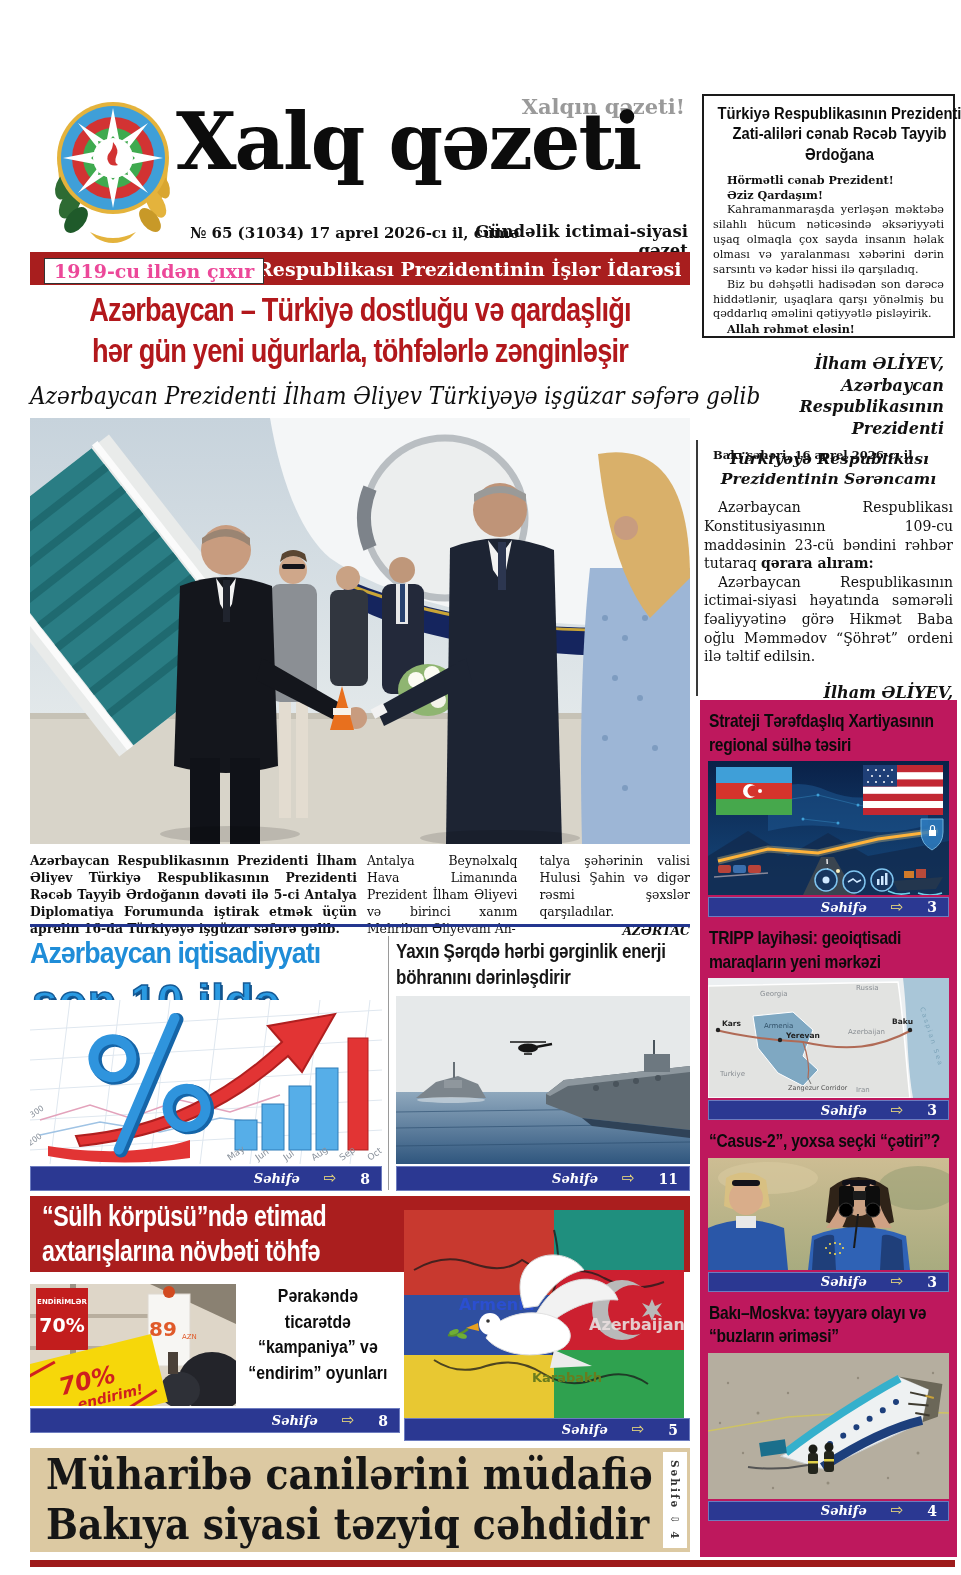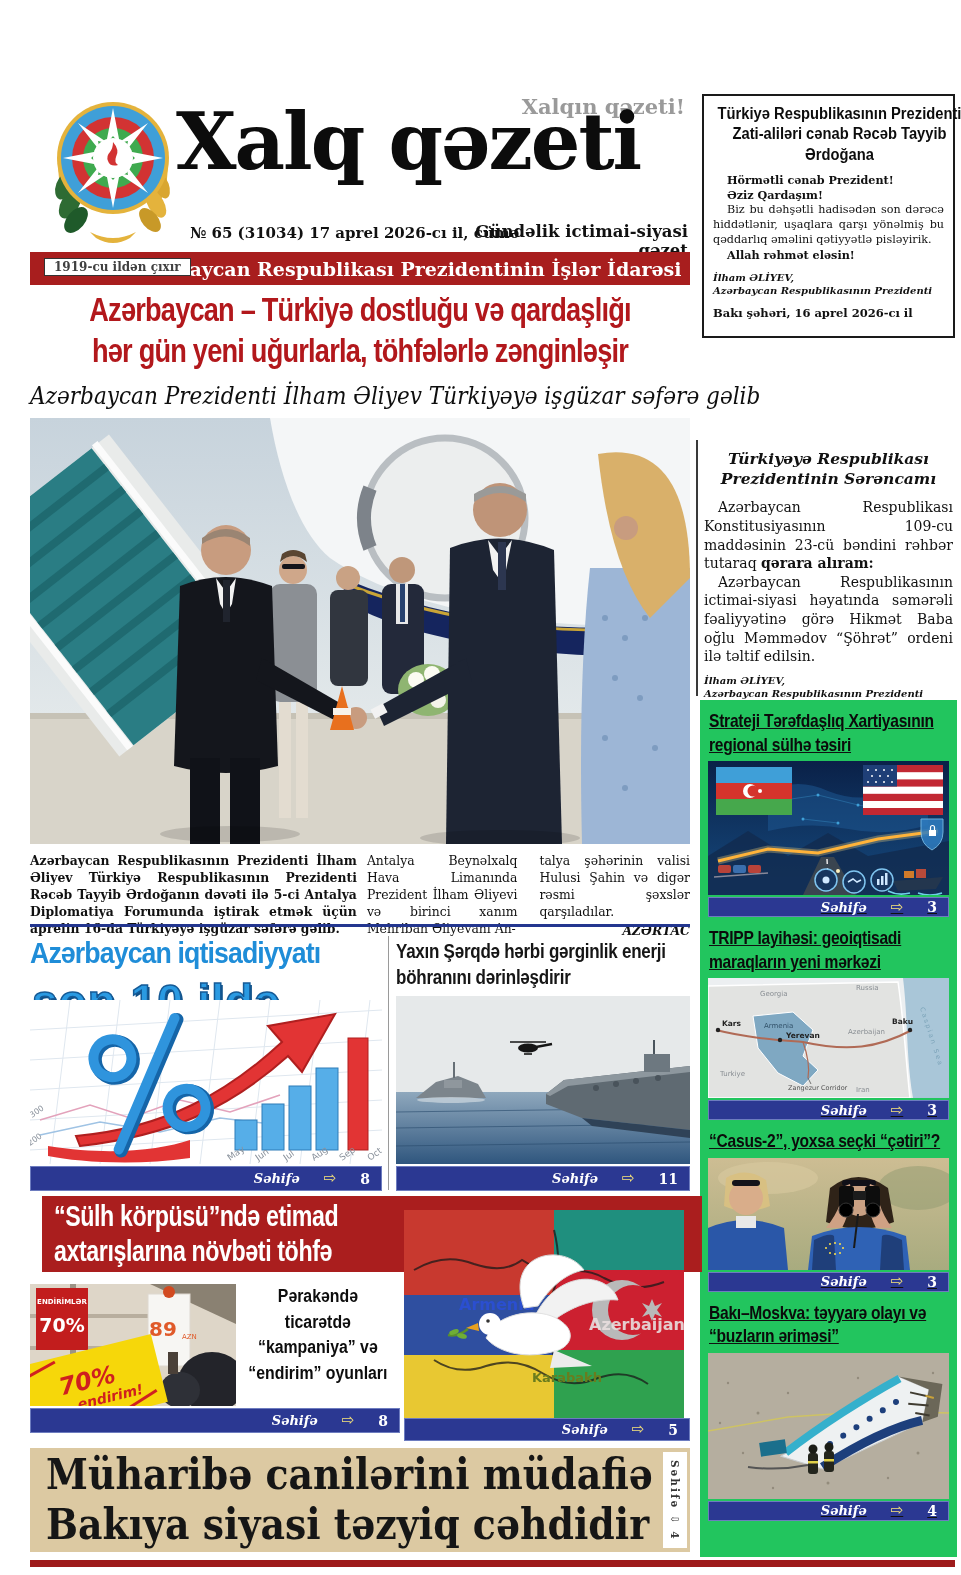--- a/index.html
+++ b/index.html
@@ -462,6 +462,7 @@
     <div class="let-body serif">
       <p class="let-sal">Hörmətli cənab Prezident!</p>
       <p class="let-sal">Əziz Qardaşım!</p>
+      <p>Kahramanmaraşda yerləşən məktəbə silahlı hücum nəticəsində əksəriyyəti uşaq olmaqla çox sayda insanın həlak olması və yaralanması xəbərini dərin sarsıntı və kədər hissi ilə qarşıladıq.</p>
       <p>Biz bu dəhşətli hadisədən son dərəcə hiddətlənir, uşaqlara qarşı yönəlmiş bu qəddarlıq əməlini qətiyyətlə pisləyirik.</p>
       <p class="let-sal">Allah rəhmət eləsin!</p>
     </div>

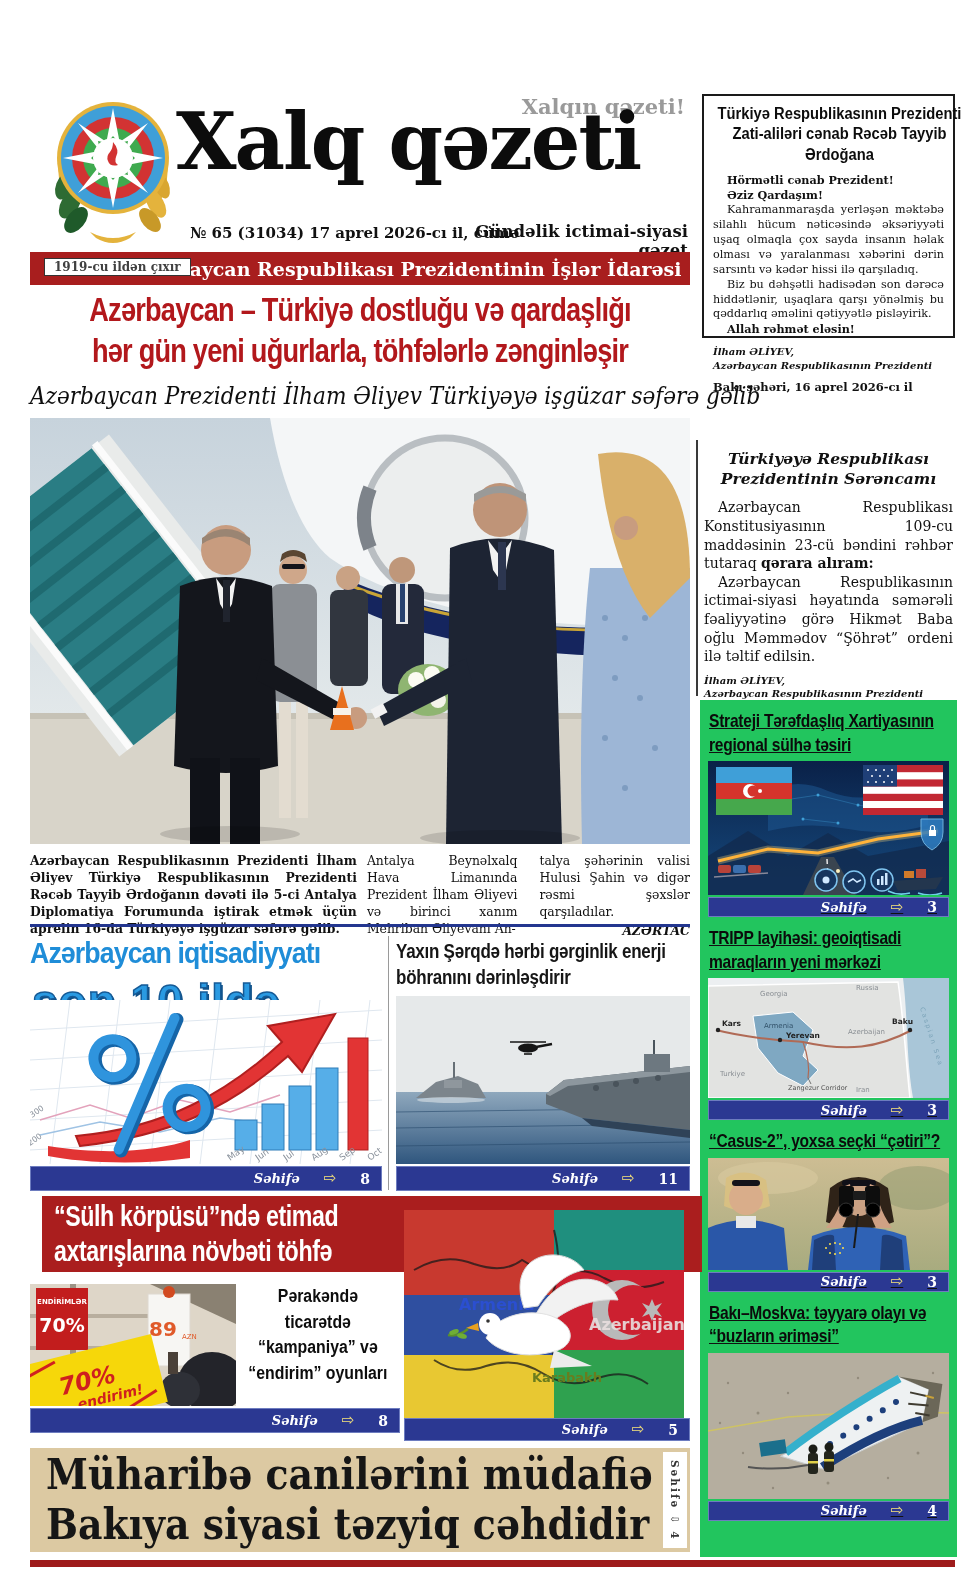--- a/index.html
+++ b/index.html
@@ -17,7 +17,7 @@
   .m-daily{left:460px;top:222px;width:228px;text-align:right;font-size:16.5px;font-weight:bold;}
   .redbar{left:30px;top:252px;width:660px;height:33px;background:#a81e1e;display:flex;align-items:center;}
   .sincebox{position:absolute;left:14px;top:6px;background:#fff;border:1px solid #333;padding:1px 9px;
-            font-size:12px;font-weight:bold;color:#404040;}
+            font-size:19px;font-weight:bold;color:#ec4899;}
   .pubtext{width:100%;text-align:center;color:#fff;font-weight:bold;font-size:19px;padding-left:90px;box-sizing:border-box;}
 
   

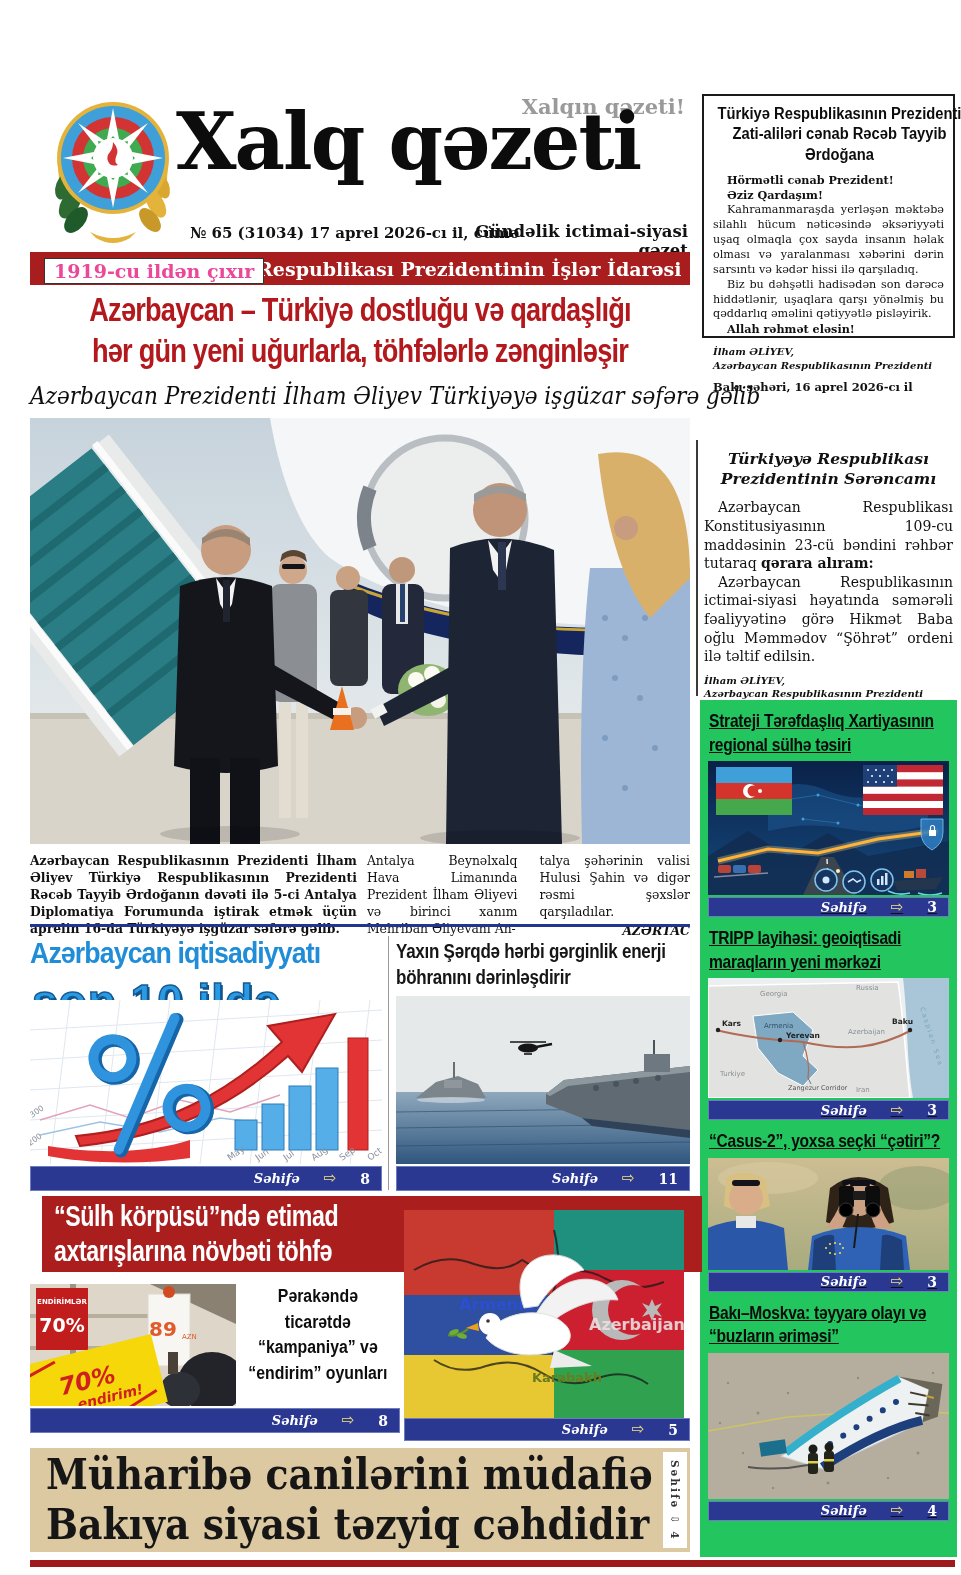--- a/index.html
+++ b/index.html
@@ -80,7 +80,7 @@
   .let-body{margin-top:8px;font-size:11.2px;line-height:1.33;text-align:justify;}
   .let-body p{margin:0;text-indent:14px;}
   .let-sal{font-weight:bold;text-indent:14px;margin:0;}
-  .sig{margin-top:8px;text-align:left;font-weight:bold;font-style:italic;font-size:10px;line-height:1.35;}
+  .sig{margin-top:16px;text-align:right;font-weight:bold;font-style:italic;font-size:16px;line-height:1.35;}
   .dateline{margin-top:8px;font-weight:bold;font-size:11.5px;}
   .decreebox{left:702px;top:440px;width:253px;height:256px;padding:0 2px;box-sizing:border-box;}
   .dec-title{text-align:center;font-weight:bold;font-size:17px;line-height:1.35;color:#0d0d0d;}

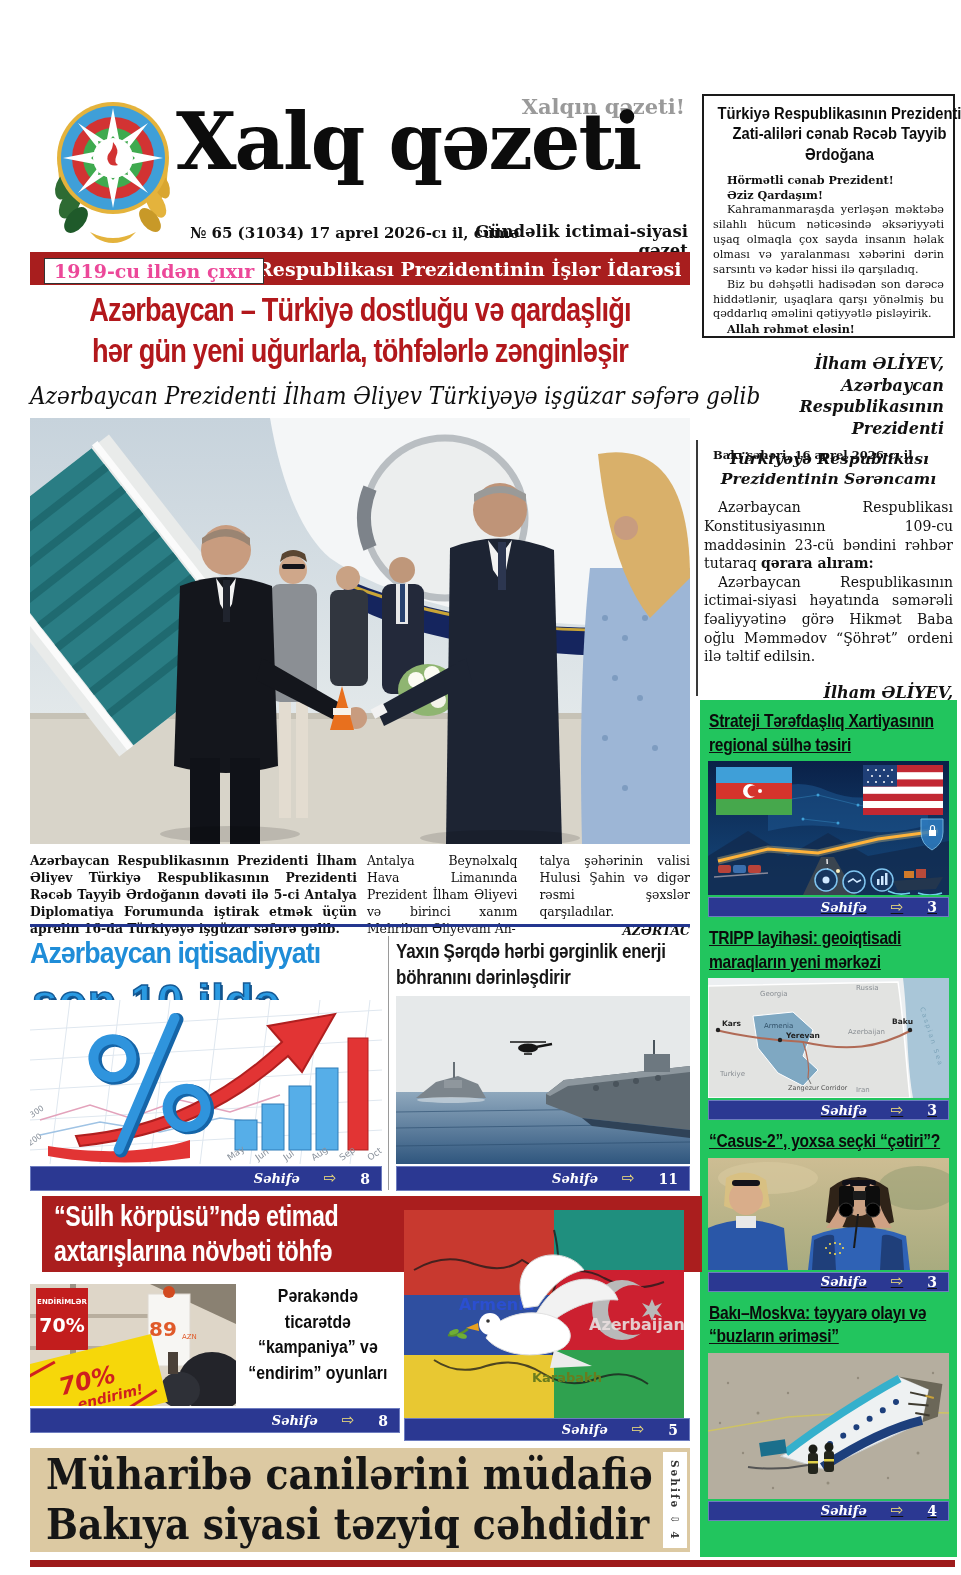--- a/index.html
+++ b/index.html
@@ -89,8 +89,8 @@
   .dec-body p{margin:0;text-indent:14px;}
   .decdivider{left:696px;top:440px;width:2px;height:256px;background:#3a3a3a;}
 
-  .bluecol{left:700px;top:700px;width:257px;height:857px;background:#22c55e;box-sizing:border-box;
-           padding:7px 8px;display:flex;flex-direction:column;gap:7px;text-decoration:underline;}
+  .bluecol{left:700px;top:700px;width:257px;height:857px;background:#be185d;box-sizing:border-box;
+           padding:7px 8px;display:flex;flex-direction:column;gap:7px;}
   .card{display:flex;flex-direction:column;}
   .card-title{width:294px;transform:scaleX(.82);transform-origin:0 0;font-weight:bold;font-size:19px;
               line-height:1.24;color:#0b0b0b;letter-spacing:-0.3px;margin:2px 0 5px 1px;}

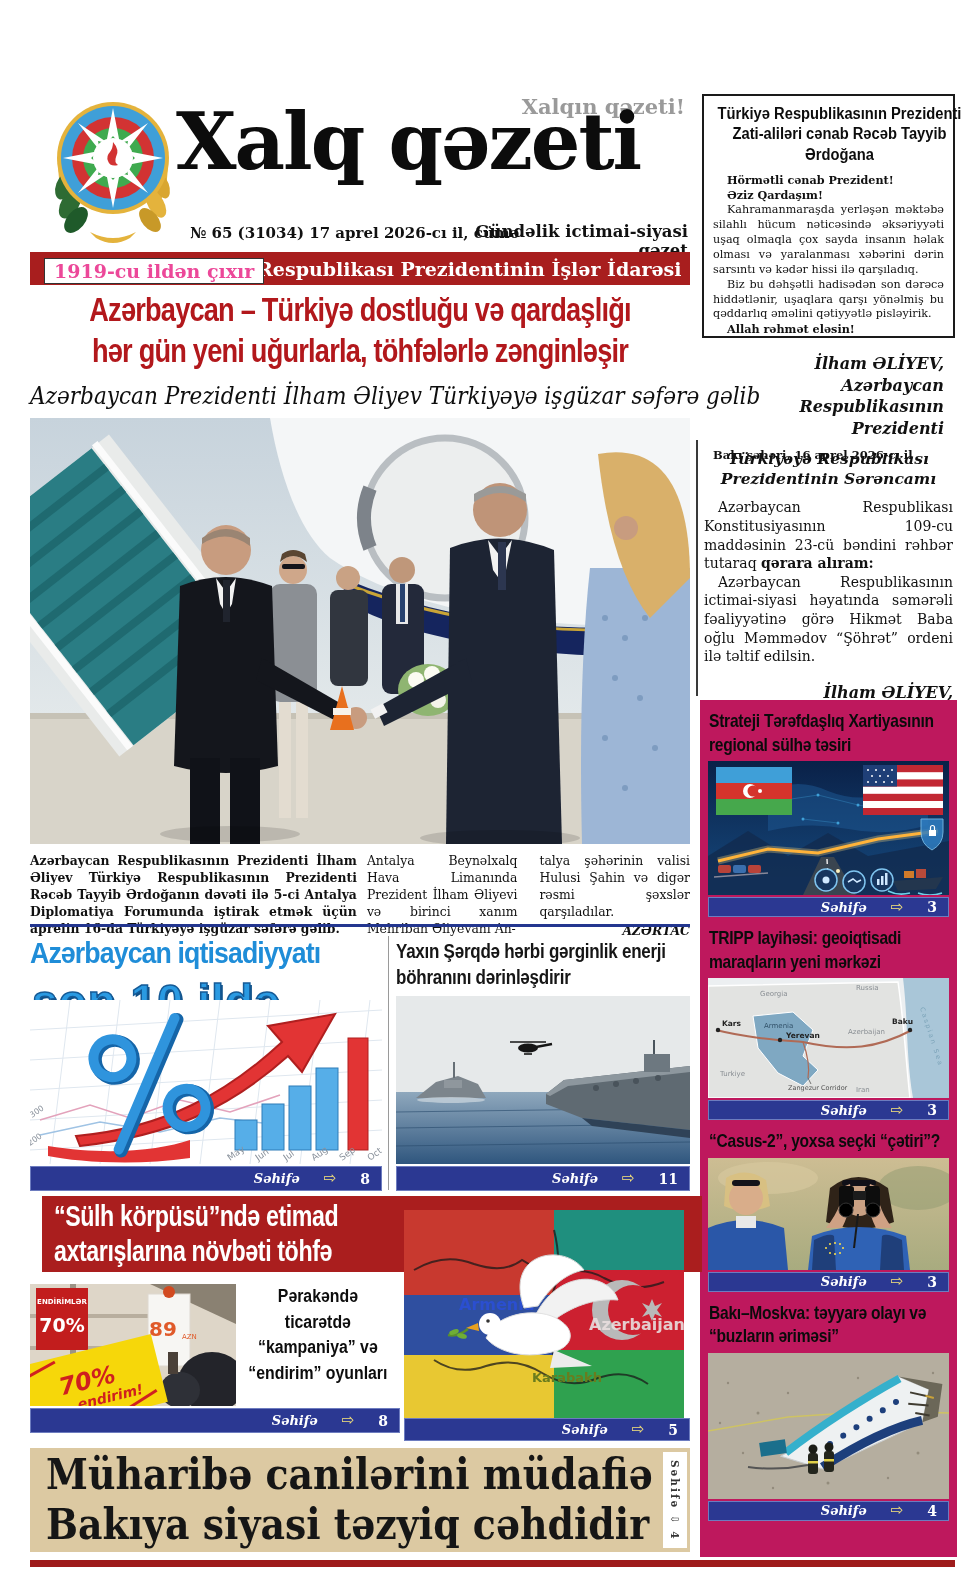--- a/index.html
+++ b/index.html
@@ -51,7 +51,7 @@
   .pb-num{color:#fff;font-weight:bold;font-size:14px;font-family:"DejaVu Serif",serif;}
 
   
-  .peacebanner{left:42px;top:1196px;width:660px;height:76px;background:#aa1e1e;z-index:1;}
+  .peacebanner{left:30px;top:1196px;width:660px;height:76px;background:#aa1e1e;z-index:1;}
   .peace-t{position:absolute;left:12px;top:3px;width:475px;transform:scaleX(.8);transform-origin:0 0;
            color:#fff;font-weight:bold;font-size:29px;line-height:1.2;letter-spacing:-0.5px;}
   .dove-img{left:404px;top:1210px;width:280px;height:208px;z-index:2;}

